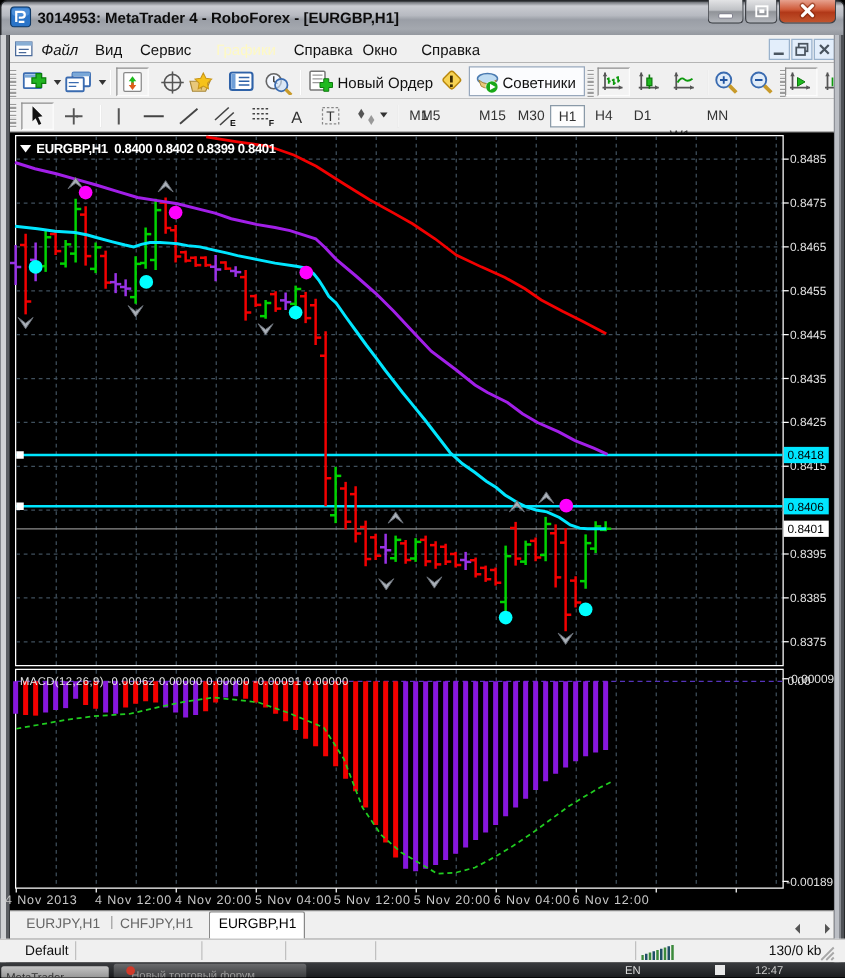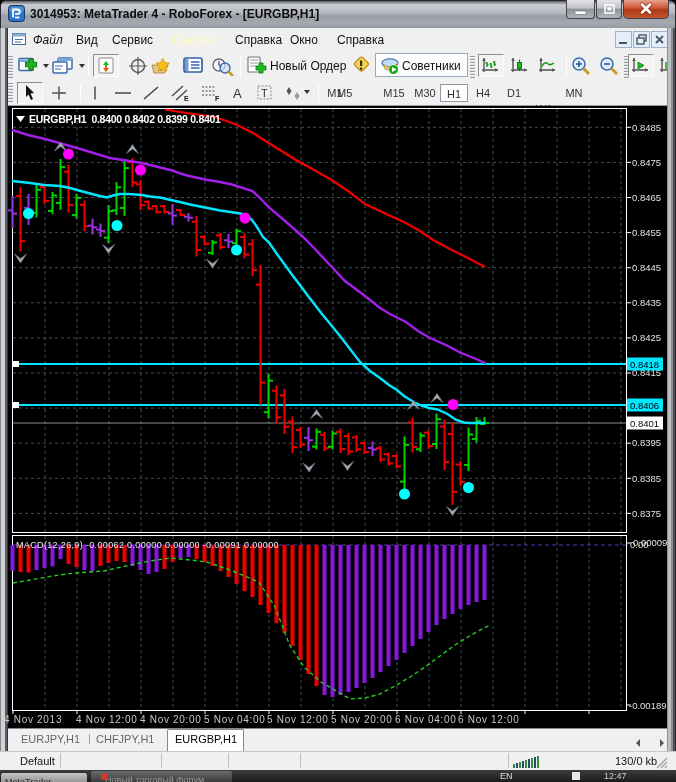--- a/index.html
+++ b/index.html
@@ -640,7 +640,7 @@
 <div style="left:1px;top:773px;width:86px;height:11px;background:linear-gradient(#c4c4c4,#8e8e8e);border-radius:2px 2px 0 0;overflow:hidden;">
     <span style="position:absolute;left:4px;top:4px;font-size:9px;color:#333;">MetaTrader</span>
   </div>
-<div style="left:91px;top:771px;width:141px;height:11px;background:linear-gradient(#6a6b6d,#3a3b3d);border-radius:2px 2px 0 0;overflow:hidden;">
+<div style="left:91px;top:771px;width:154px;height:11px;background:linear-gradient(#6a6b6d,#3a3b3d);border-radius:2px 2px 0 0;overflow:hidden;">
     <span style="position:absolute;left:14px;top:4px;font-size:9px;color:#9a9a9a;">Новый торговый форум</span>
   </div>
 <div style="left:101px;top:773px;width:7px;height:7px;border-radius:50%;background:#d03a2a;"></div>

